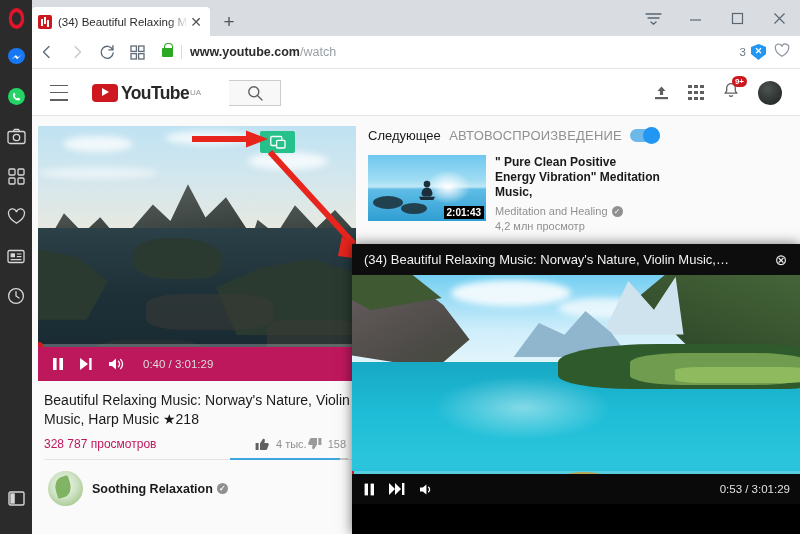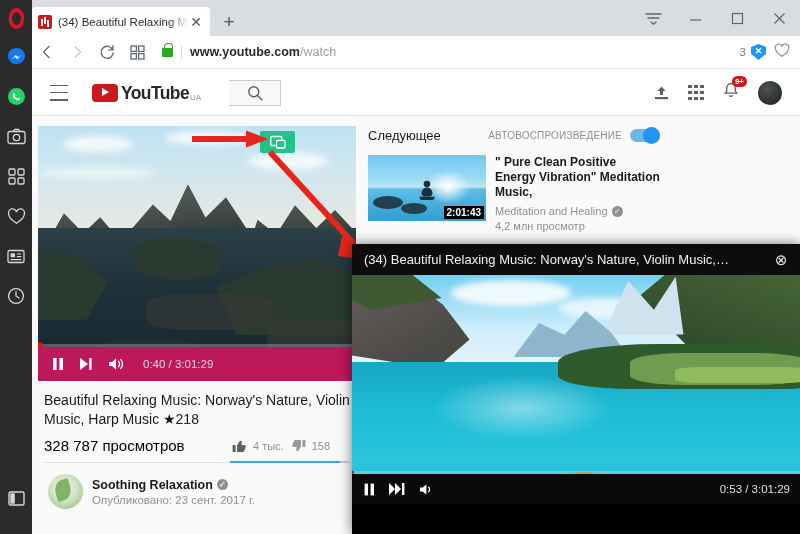--- a/index.html
+++ b/index.html
@@ -110,7 +110,7 @@
   .hamburger { width: 26px; height: 16px; display: flex; flex-direction: column;
                justify-content: space-between; margin: 0 16px 0 6px; cursor: pointer; }
   .hamburger span { display: block; height: 1.6px; background: #606060; width: 18px; }
-  .yt-logo { display: flex; align-items: flex-end; cursor: pointer; }
+  .yt-logo { display: flex; align-items: center; cursor: pointer; }
   .yt-play {
     width: 26px; height: 18px; background: #cc181e; border-radius: 4px;
     position: relative; margin-right: 3px;

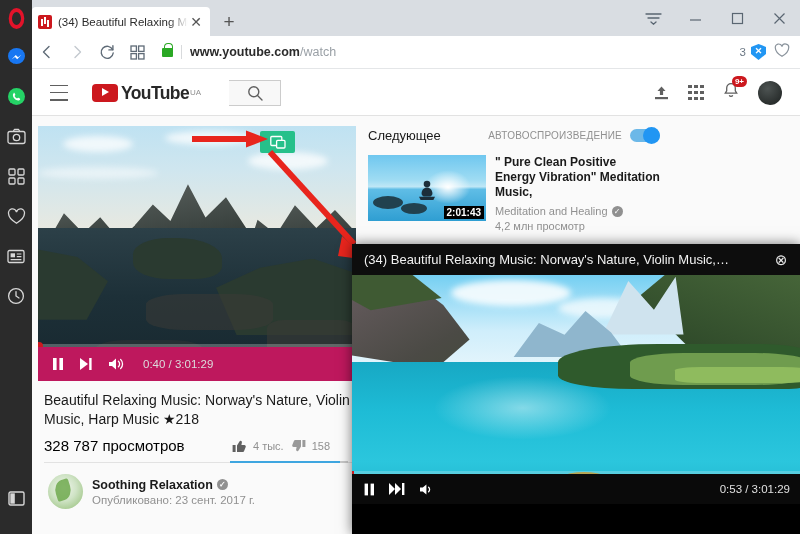--- a/index.html
+++ b/index.html
@@ -231,7 +231,7 @@
   .side-head { display: flex; align-items: center; }
   .side-title { font-size: 13px; color: #1a1a1a; }
   .autoplay-wrap { margin-left: auto; display: flex; align-items: center; gap: 8px; }
-  .autoplay-label { font-size: 10px; color: #909090; letter-spacing: .2px; }
+  .autoplay-label { font-size: 13px; color: #909090; letter-spacing: .2px; }
   .toggle {
     width: 30px; height: 13px; border-radius: 7px; background: #6cb8e8; position: relative; cursor: pointer;
   }

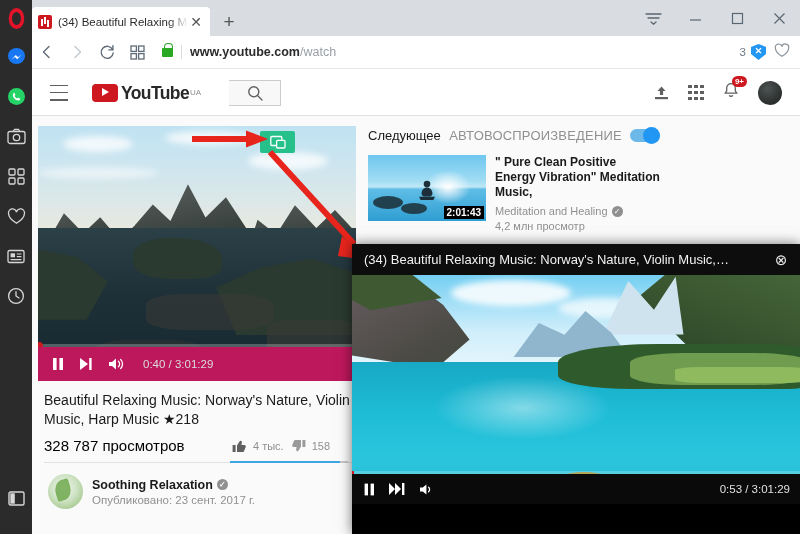--- a/index.html
+++ b/index.html
@@ -203,7 +203,7 @@
     display: flex; align-items: center; margin-top: 8px;
     border-bottom: 1px solid #e2e2e2; padding-bottom: 8px; position: relative;
   }
-  .views { font-size: 15px; color: #000000; }
+  .views { font-size: 12px; color: #be185d; }
   .likes { margin-left: auto; display: flex; align-items: flex-end; gap: 7px; padding-right: 22px; }
   .like-item { display: flex; align-items: center; gap: 6px; cursor: pointer; }
   .like-count { font-size: 11px; color: #909090; }

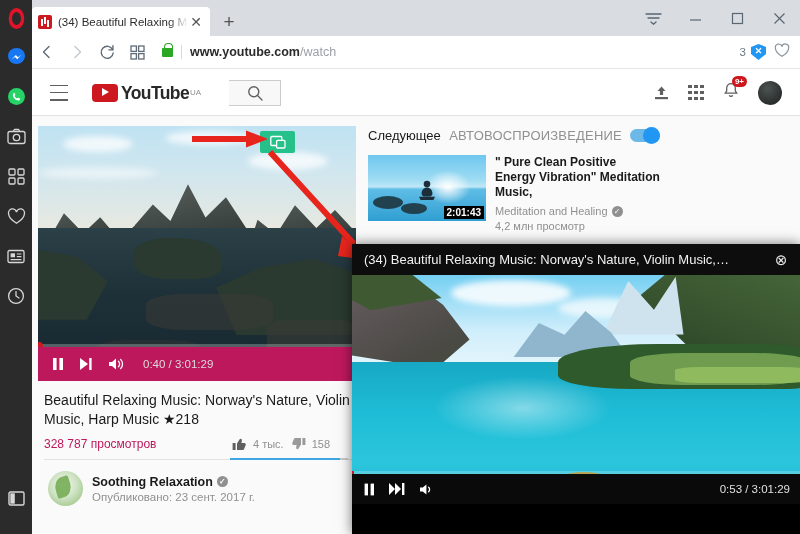--- a/index.html
+++ b/index.html
@@ -204,7 +204,7 @@
     border-bottom: 1px solid #e2e2e2; padding-bottom: 8px; position: relative;
   }
   .views { font-size: 12px; color: #be185d; }
-  .likes { margin-left: auto; display: flex; align-items: flex-end; gap: 7px; padding-right: 22px; }
+  .likes { margin-left: auto; display: flex; align-items: flex-end; padding-right: 6px; }
   .like-item { display: flex; align-items: center; gap: 6px; cursor: pointer; }
   .like-count { font-size: 11px; color: #909090; }
   .ratebar { position: absolute; right: 4px; bottom: -1px; width: 118px; height: 2px; background: #c8c8c8; }

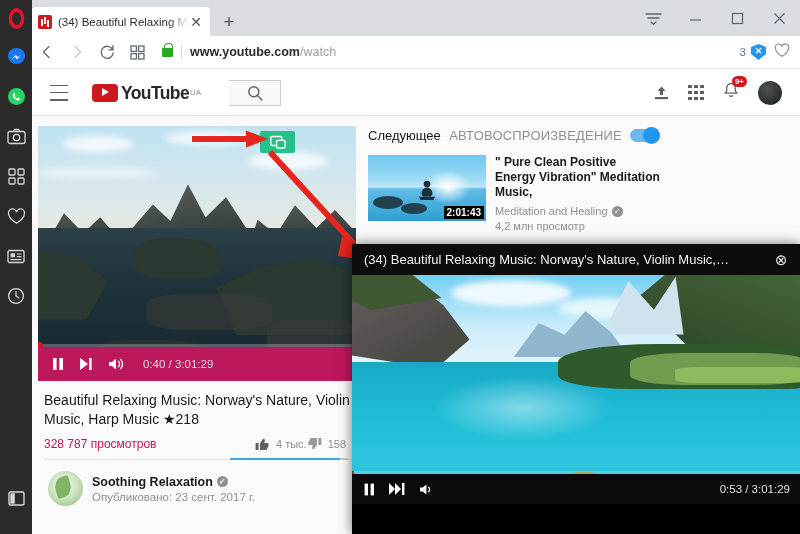--- a/index.html
+++ b/index.html
@@ -589,7 +589,6 @@
                 <span>Soothing Relaxation</span>
                 <span class="verified">✓</span>
               </div>
-              <div class="ch-date">Опубликовано: 23 сент. 2017 г.</div>
             </div>
           </div>
         </div>

